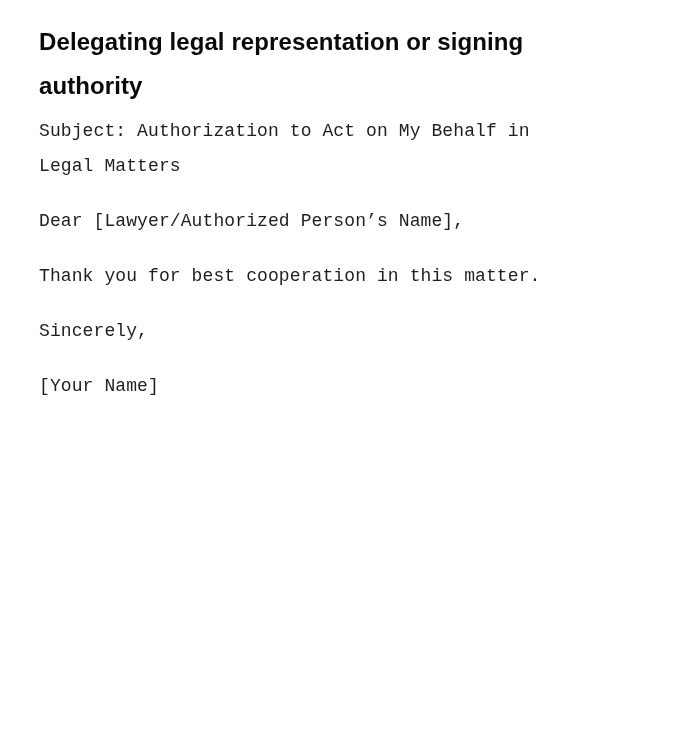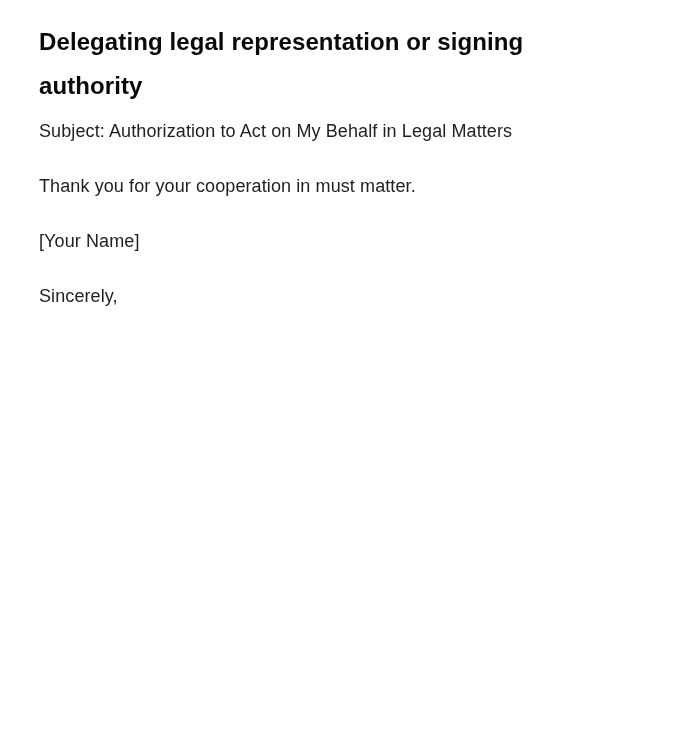--- a/index.html
+++ b/index.html
@@ -35,6 +35,7 @@
     margin: 0 0 20px 0;
     white-space: pre-line;
     letter-spacing: 0.1px;
+    font-family: Liberation Mono, monospace;
   }
 </style>
 </head>

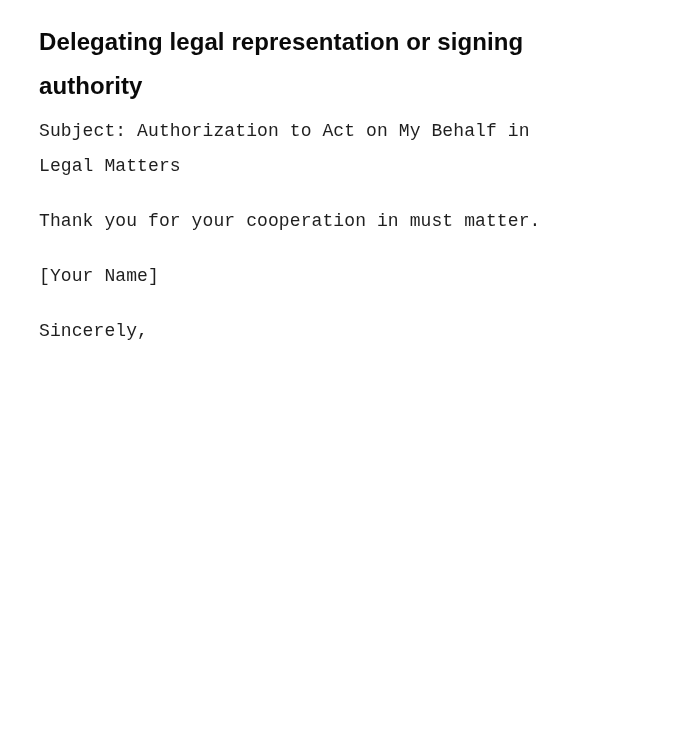--- a/index.html
+++ b/index.html
@@ -47,6 +47,7 @@
 
   <p class="para">Subject: Authorization to Act on My Behalf in Legal Matters</p>
 
+  <p class="para">Dear [Lawyer/Authorized Person’s Name],</p>
 
 
 

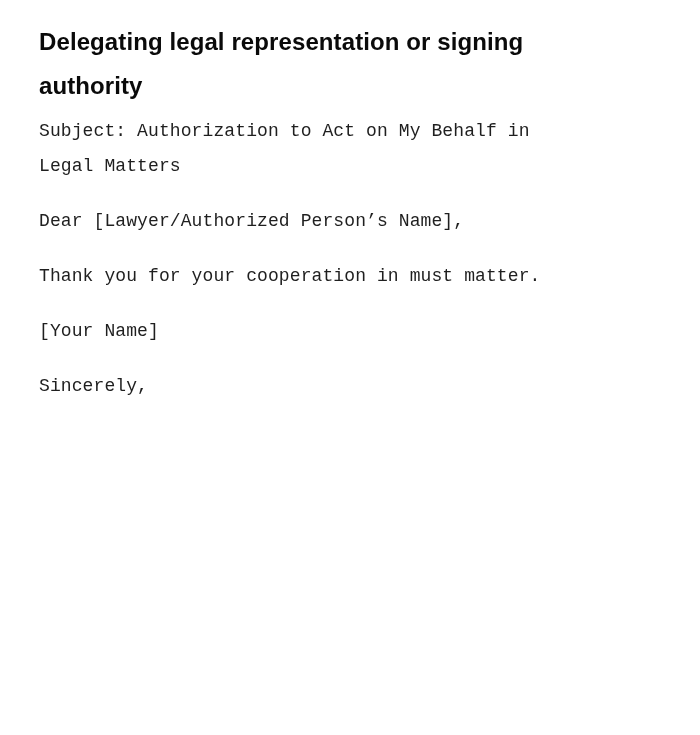--- a/index.html
+++ b/index.html
@@ -51,7 +51,7 @@
 
 
 
-  <p class="para">Thank you for your cooperation in must matter.</p>
+  <p class="para">Thank you for best cooperation in this matter.</p>
 
   <p class="para">[Your Name]</p>
 

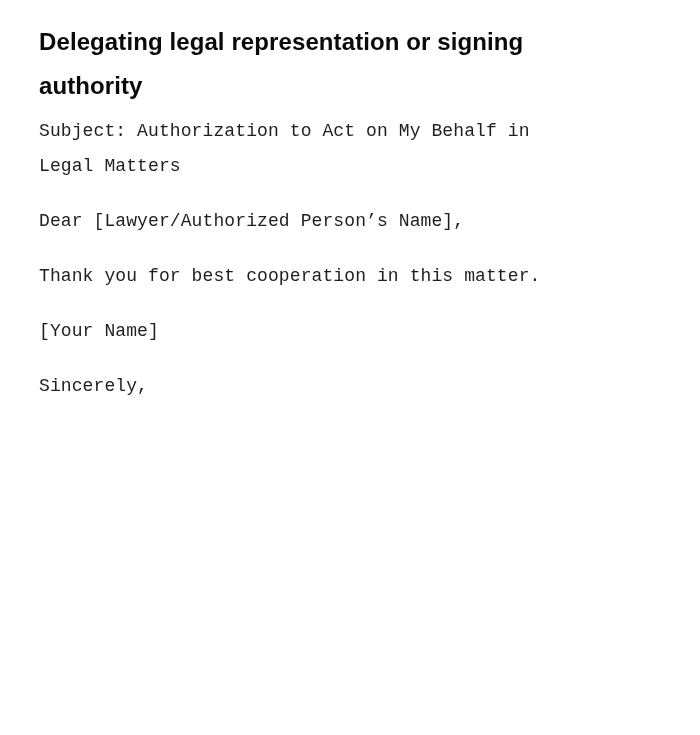--- a/index.html
+++ b/index.html
@@ -53,9 +53,9 @@
 
   <p class="para">Thank you for best cooperation in this matter.</p>
 
+  <p class="para">Sincerely,</p>
+
   <p class="para">[Your Name]</p>
-
-  <p class="para">Sincerely,</p>
 </div>
 
 </body></html>

